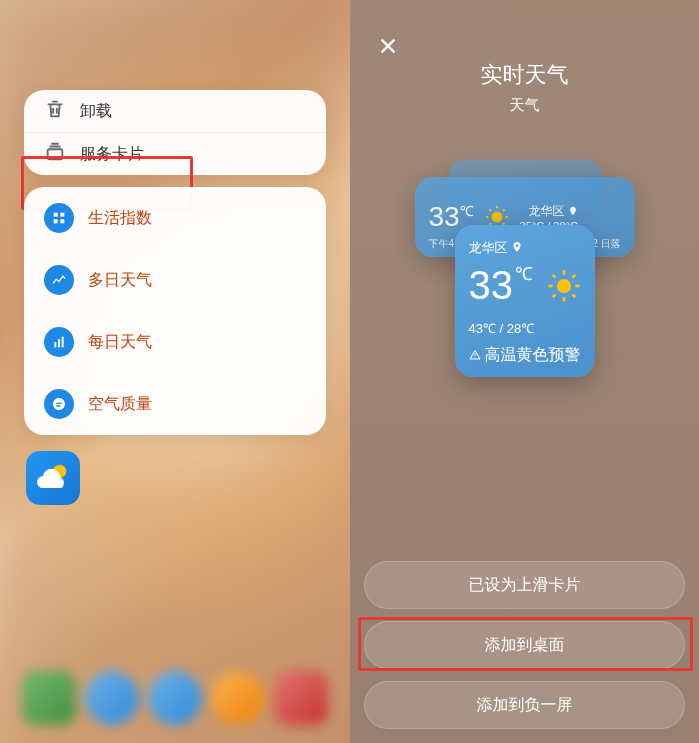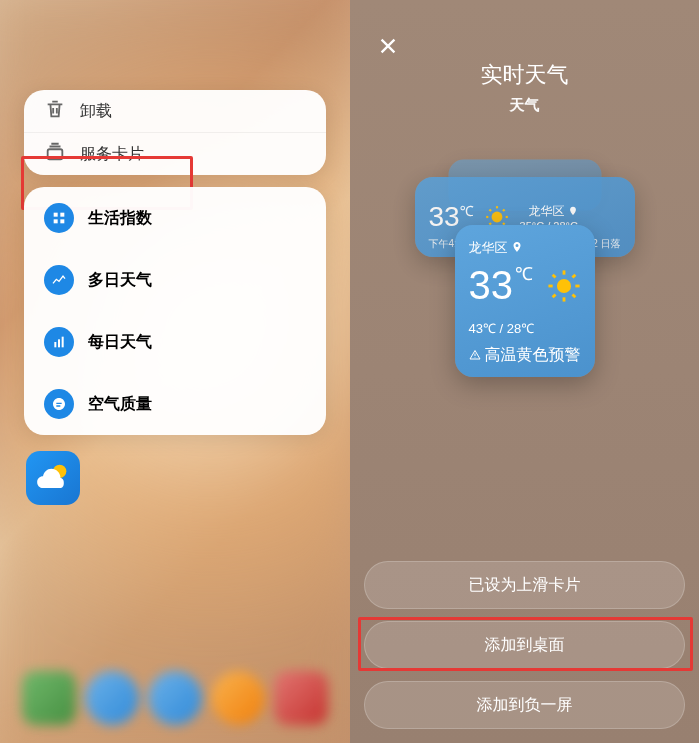--- a/index.html
+++ b/index.html
@@ -180,7 +180,6 @@
       font-size: 15px;
       margin-top: 6px;
       opacity: 0.95;
-      font-weight: bold;
     }
     
     .cards-preview {

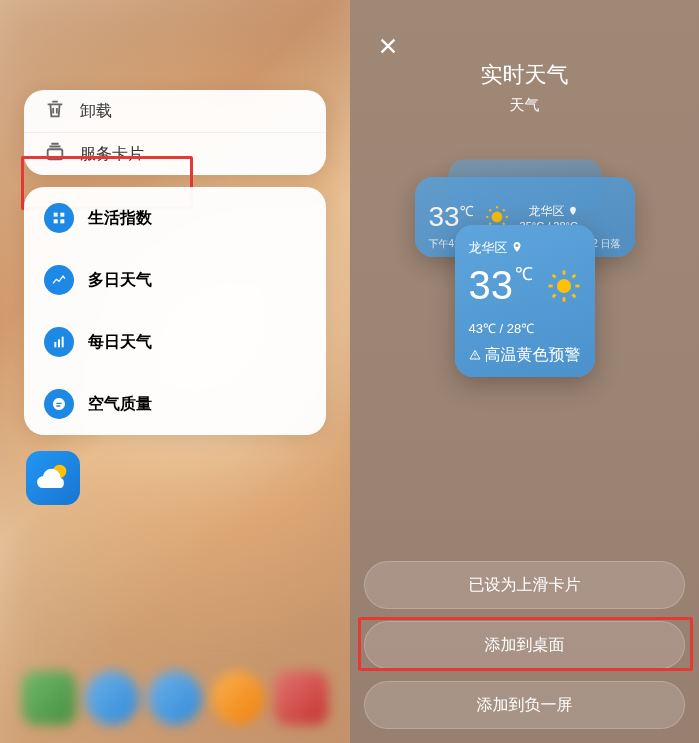--- a/index.html
+++ b/index.html
@@ -98,8 +98,7 @@
     }
     .option-label {
       font-size: 16px;
-      color: #000000;
-      font-weight: bold;
+      color: #c2410c;
     }
     
     .weather-app-icon {

